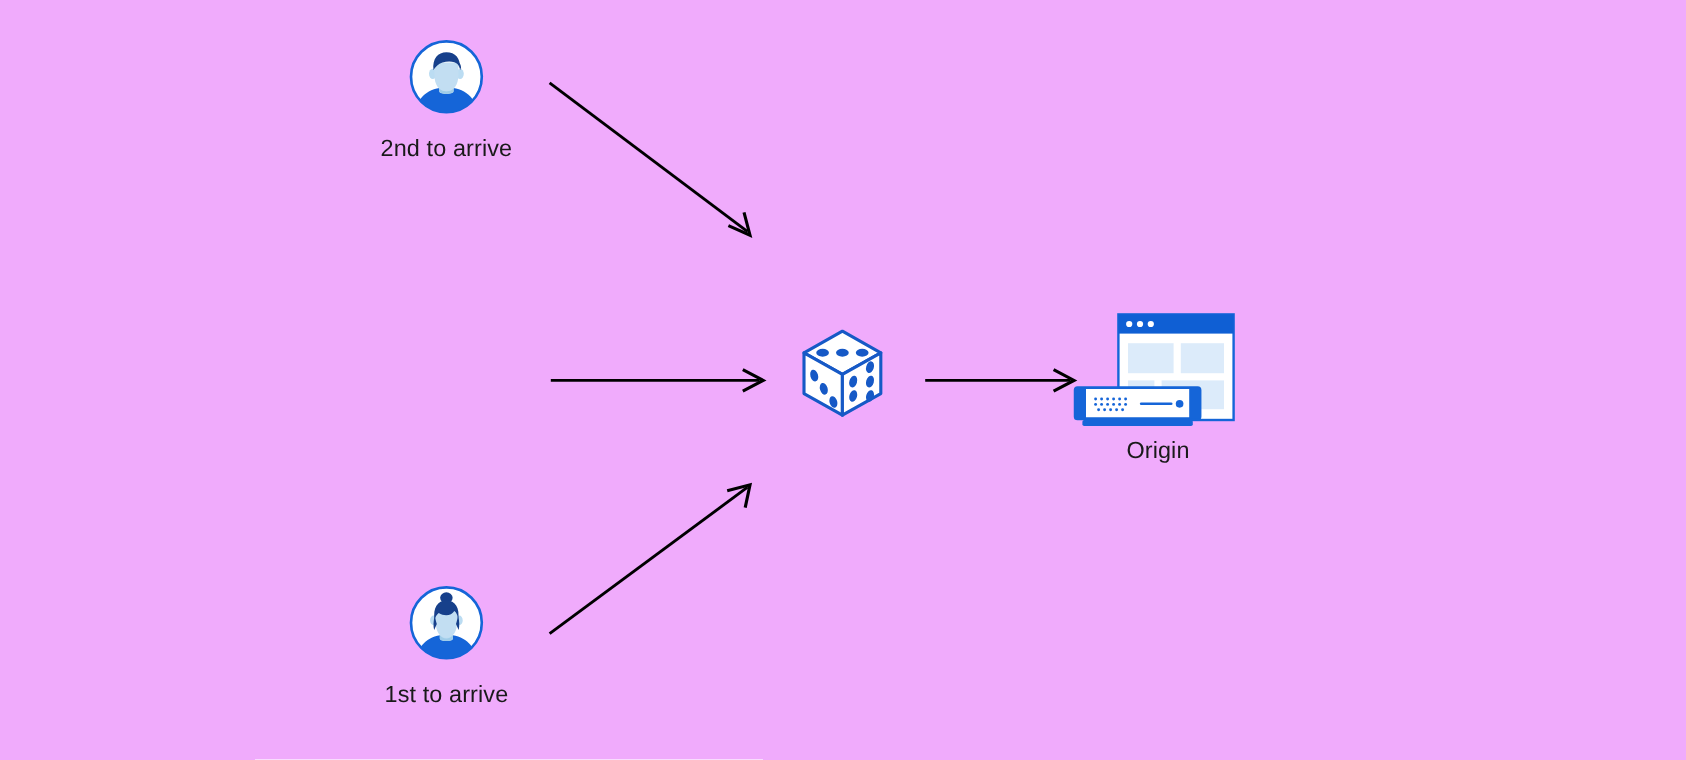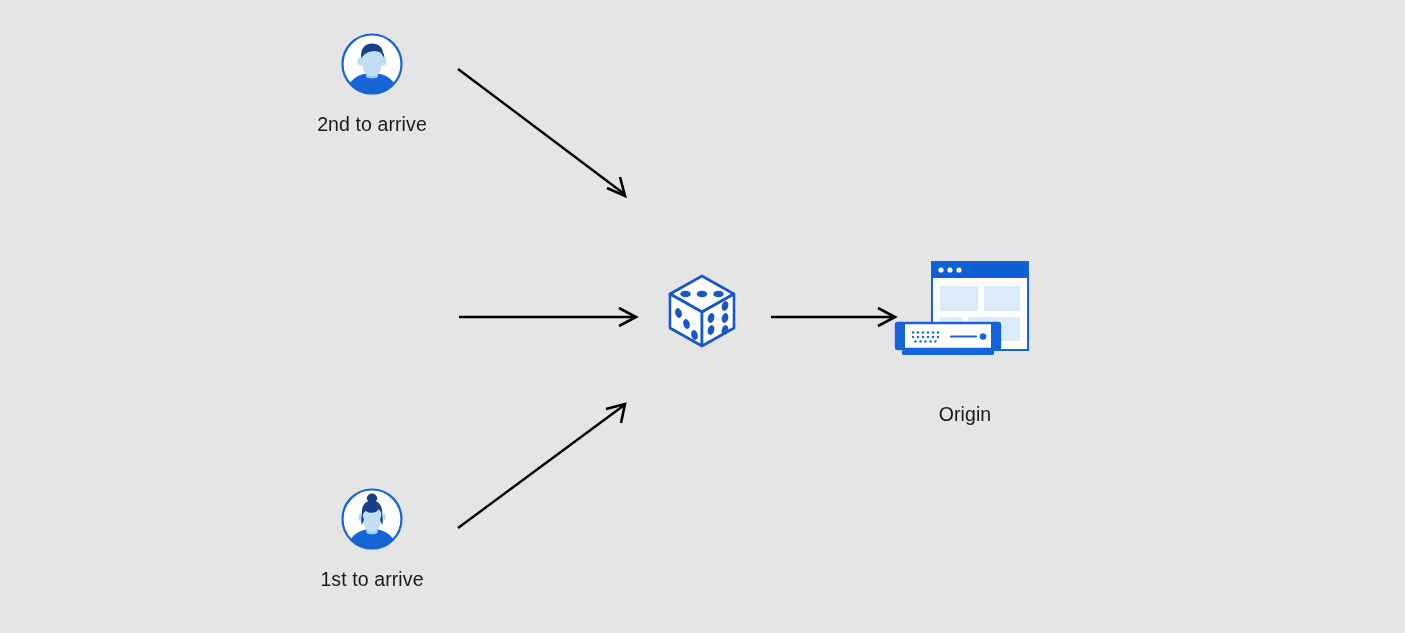--- a/index.html
+++ b/index.html
@@ -18,7 +18,7 @@
     position: relative;
     width: 1405px;
     height: 633px;
-    background: #e5e5e5;
+    background: #f0abfc;
   }
   .node {
     position: absolute;

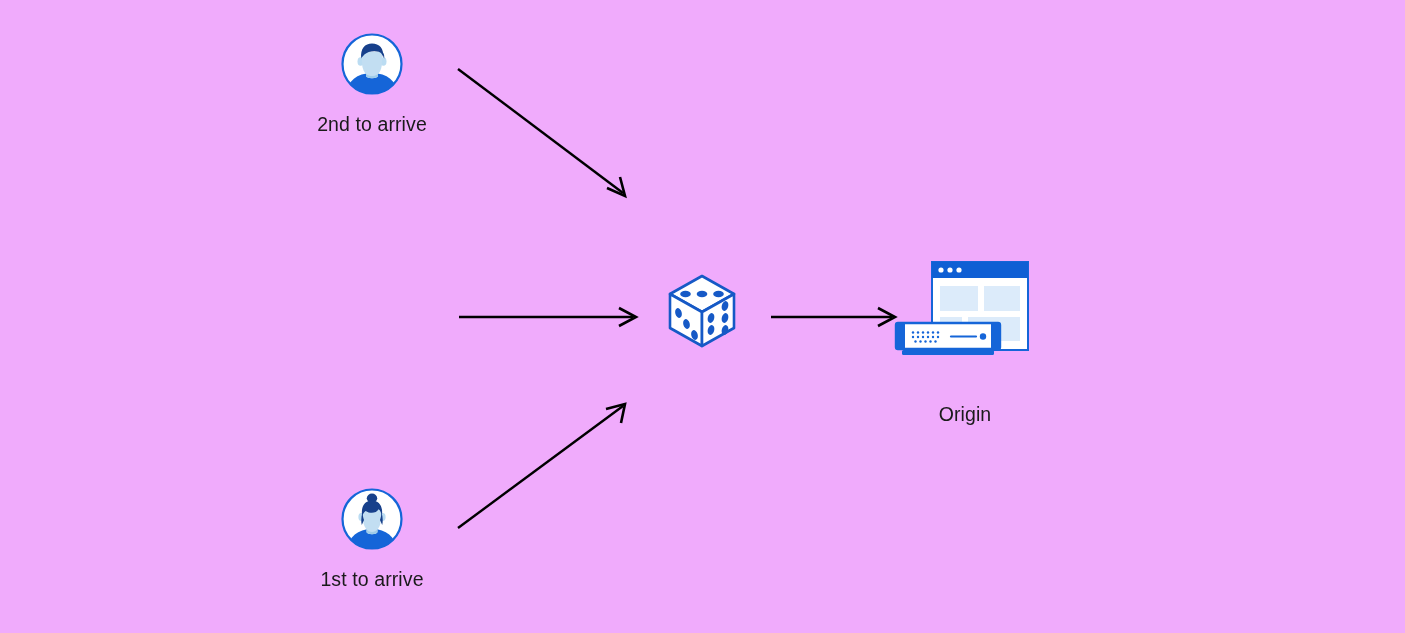--- a/index.html
+++ b/index.html
@@ -217,7 +217,7 @@
         <circle cx="93" cy="81.5" r="3.2" fill="#1565D8"></circle>
       </g>
     </svg>
-    <div class="node-label" style="top:112px; left:75px;margin-top:38px;">Origin</div>
+    <div class="node-label" style="top:112px; left:75px;">Origin</div>
   </div>
 
 </div>

